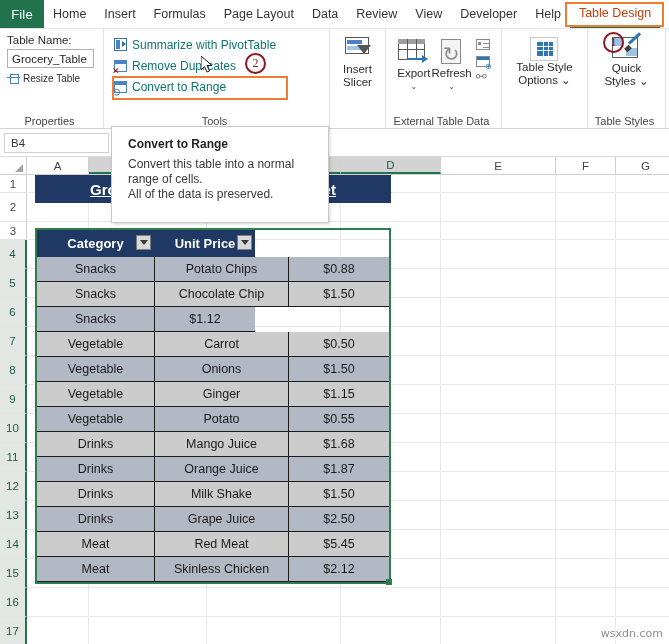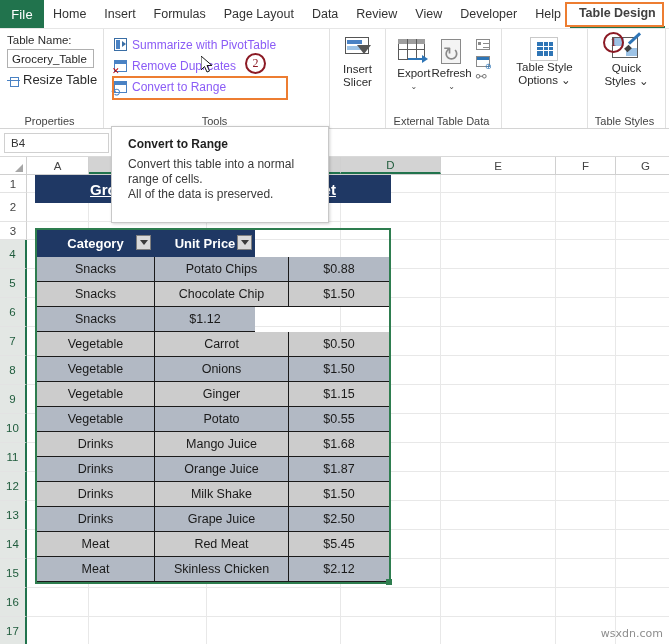--- a/index.html
+++ b/index.html
@@ -39,9 +39,9 @@
     white-space: nowrap;
   }
   .tab.active-tab {
-    color: #404040;
+    color: #c2410c;
     border-bottom: 2.5px solid #21734d;
-    font-weight: bold;
+    font-weight: normal;
   }
   .tab-highlight-box {
     position: absolute;

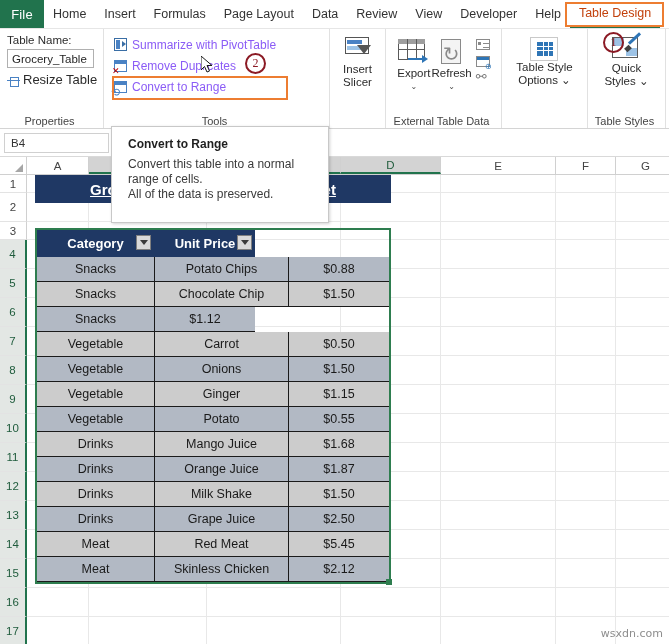--- a/index.html
+++ b/index.html
@@ -96,7 +96,7 @@
   .grp-tools { width: 226px; align-items: flex-start; padding-left: 8px; }
   .tool-item {
     display: flex; align-items: center; gap: 5px;
-    font-size: 12px; color: #8b5cf6;
+    font-size: 12px; color: #0f766e;
     height: 21px;
     padding: 0 2px;
     white-space: nowrap;

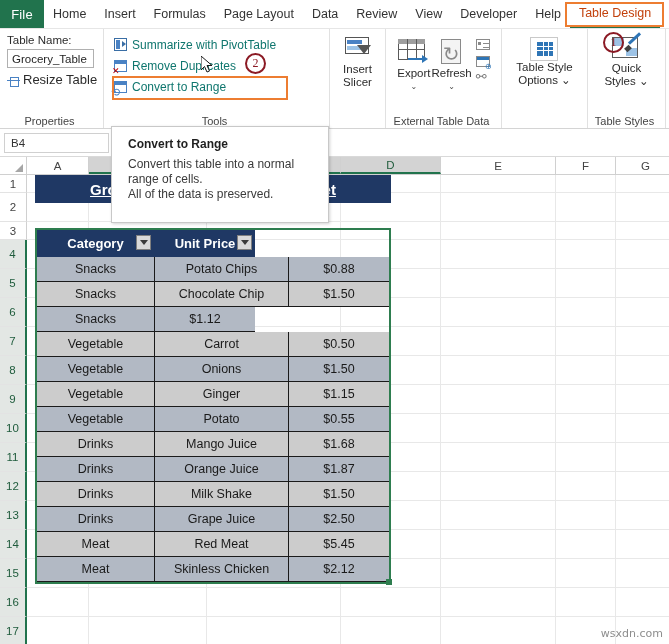--- a/index.html
+++ b/index.html
@@ -90,7 +90,7 @@
     color: #1f1f1f;
     margin-bottom: 4px;
   }
-  .resize-row { display: flex; align-items: flex-end; gap: 4px; font-size: 13px; color:#2b2b2b;}
+  .resize-row { display: flex; align-items: flex-end; gap: 4px; font-size: 10px; color:#2b2b2b;}
 
   
   .grp-tools { width: 226px; align-items: flex-start; padding-left: 8px; }

